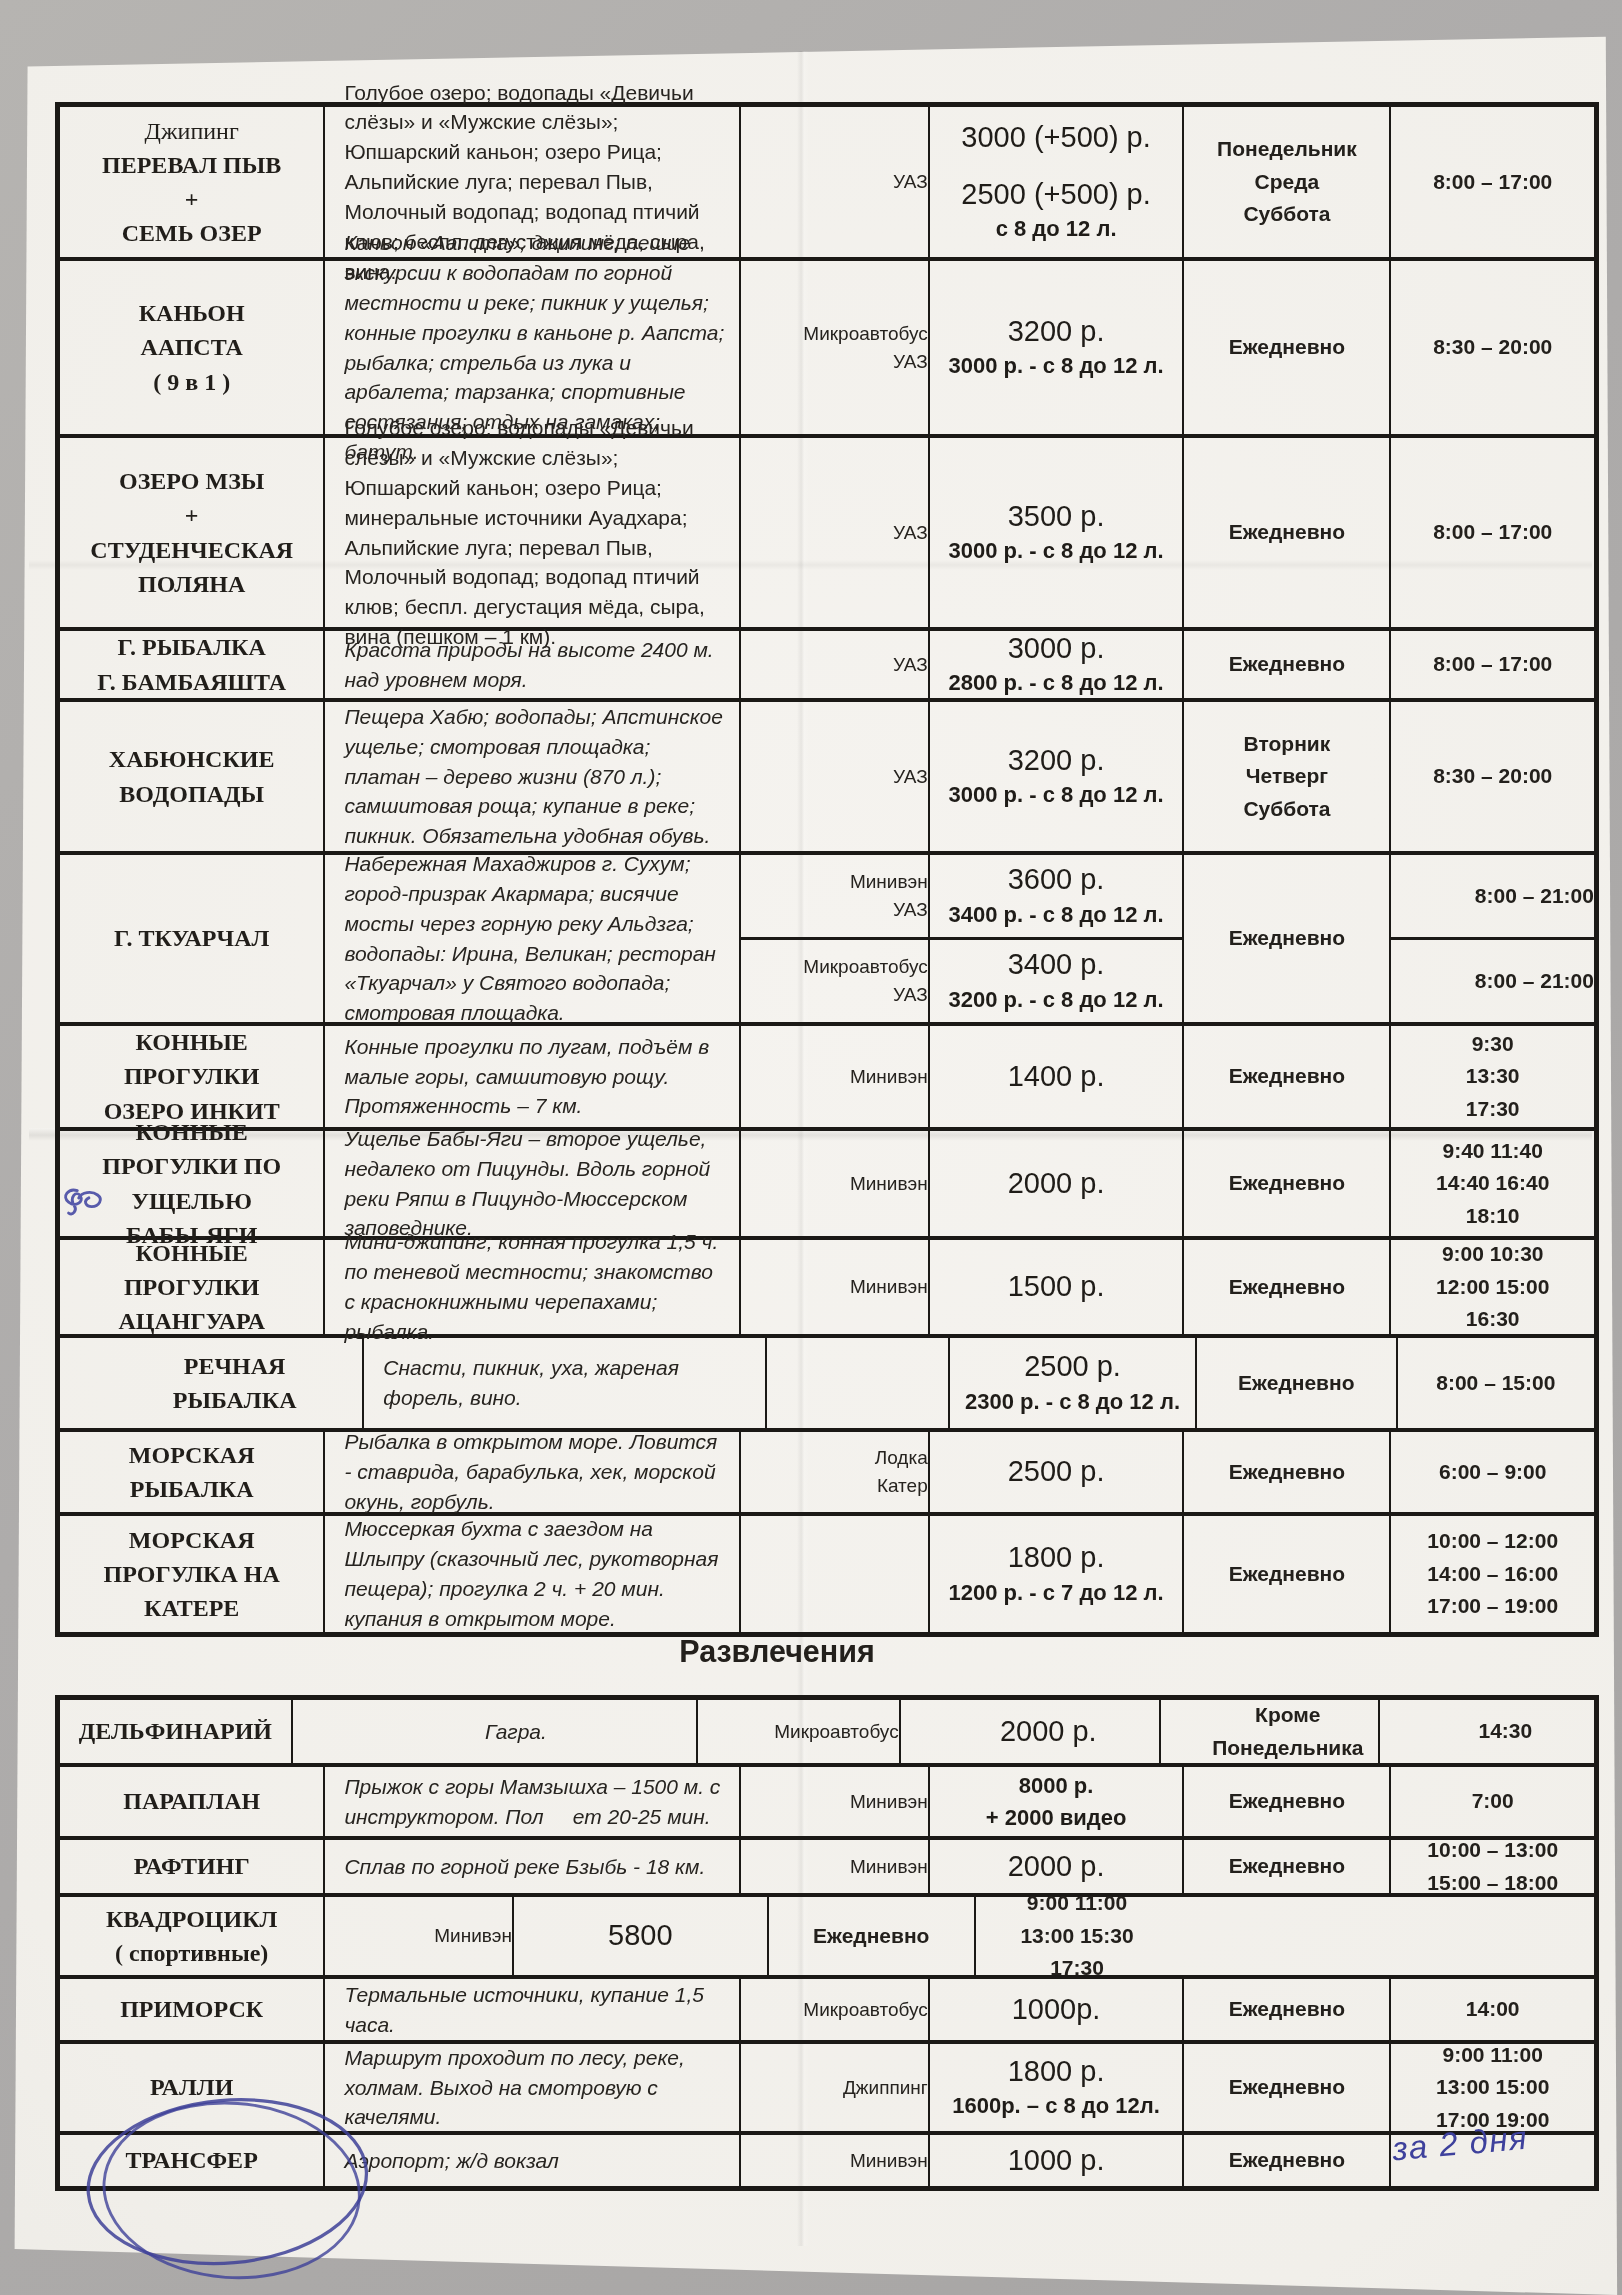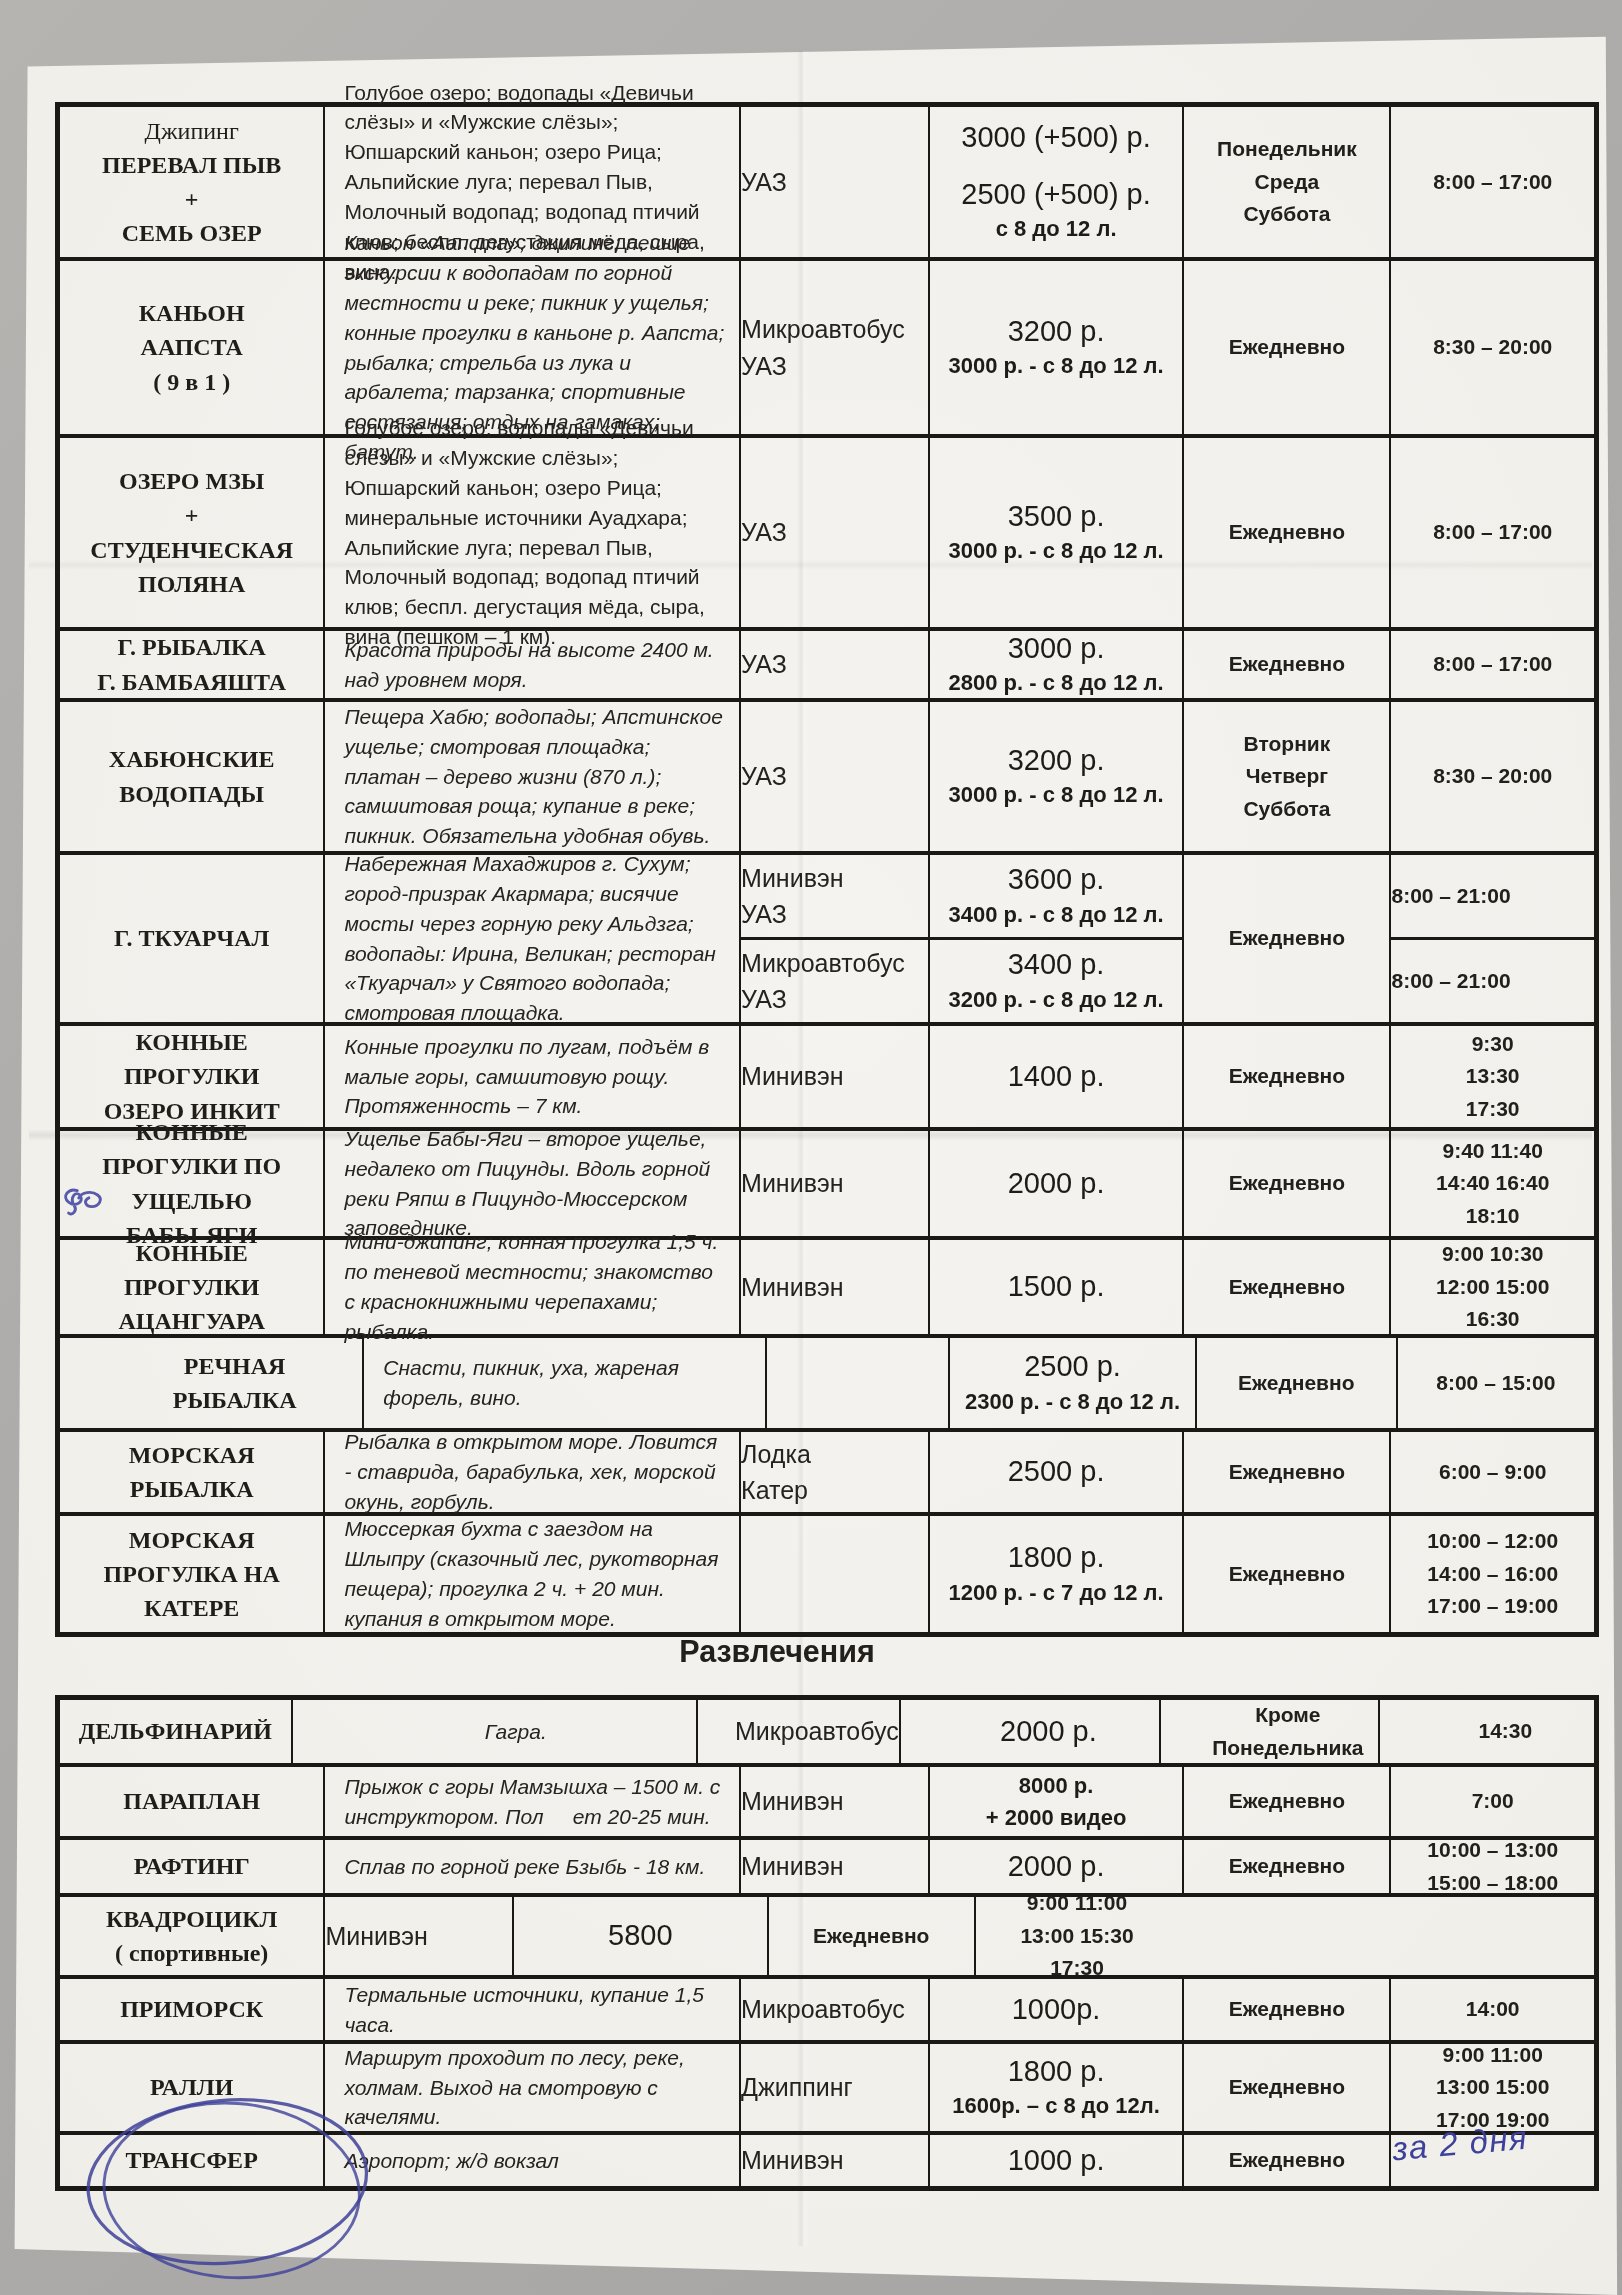--- a/index.html
+++ b/index.html
@@ -34,7 +34,7 @@
     font-size:21px;line-height:1.42;color:#272420;}
   .c-desc.it{font-style:italic;}
   .c-desc.ctr{align-items:center;text-align:center;}
-  .c-veh{width:12.3%;align-items:flex-start;text-align:center;font-size:25px;line-height:1.45;color:#26231f;}
+  .c-veh{width:12.3%;align-items:flex-end;text-align:center;font-size:19px;line-height:1.45;color:#26231f;}
   .c-price{width:16.6%;align-items:center;text-align:center;color:#1f1c18;}
   .c-days{width:13.5%;align-items:center;text-align:center;font-size:21px;font-weight:bold;line-height:1.55;color:#23201c;}
   .c-time{width:13.2%;align-items:center;text-align:center;font-size:21px;font-weight:bold;line-height:1.55;color:#23201c;border-right:none;position:relative;}

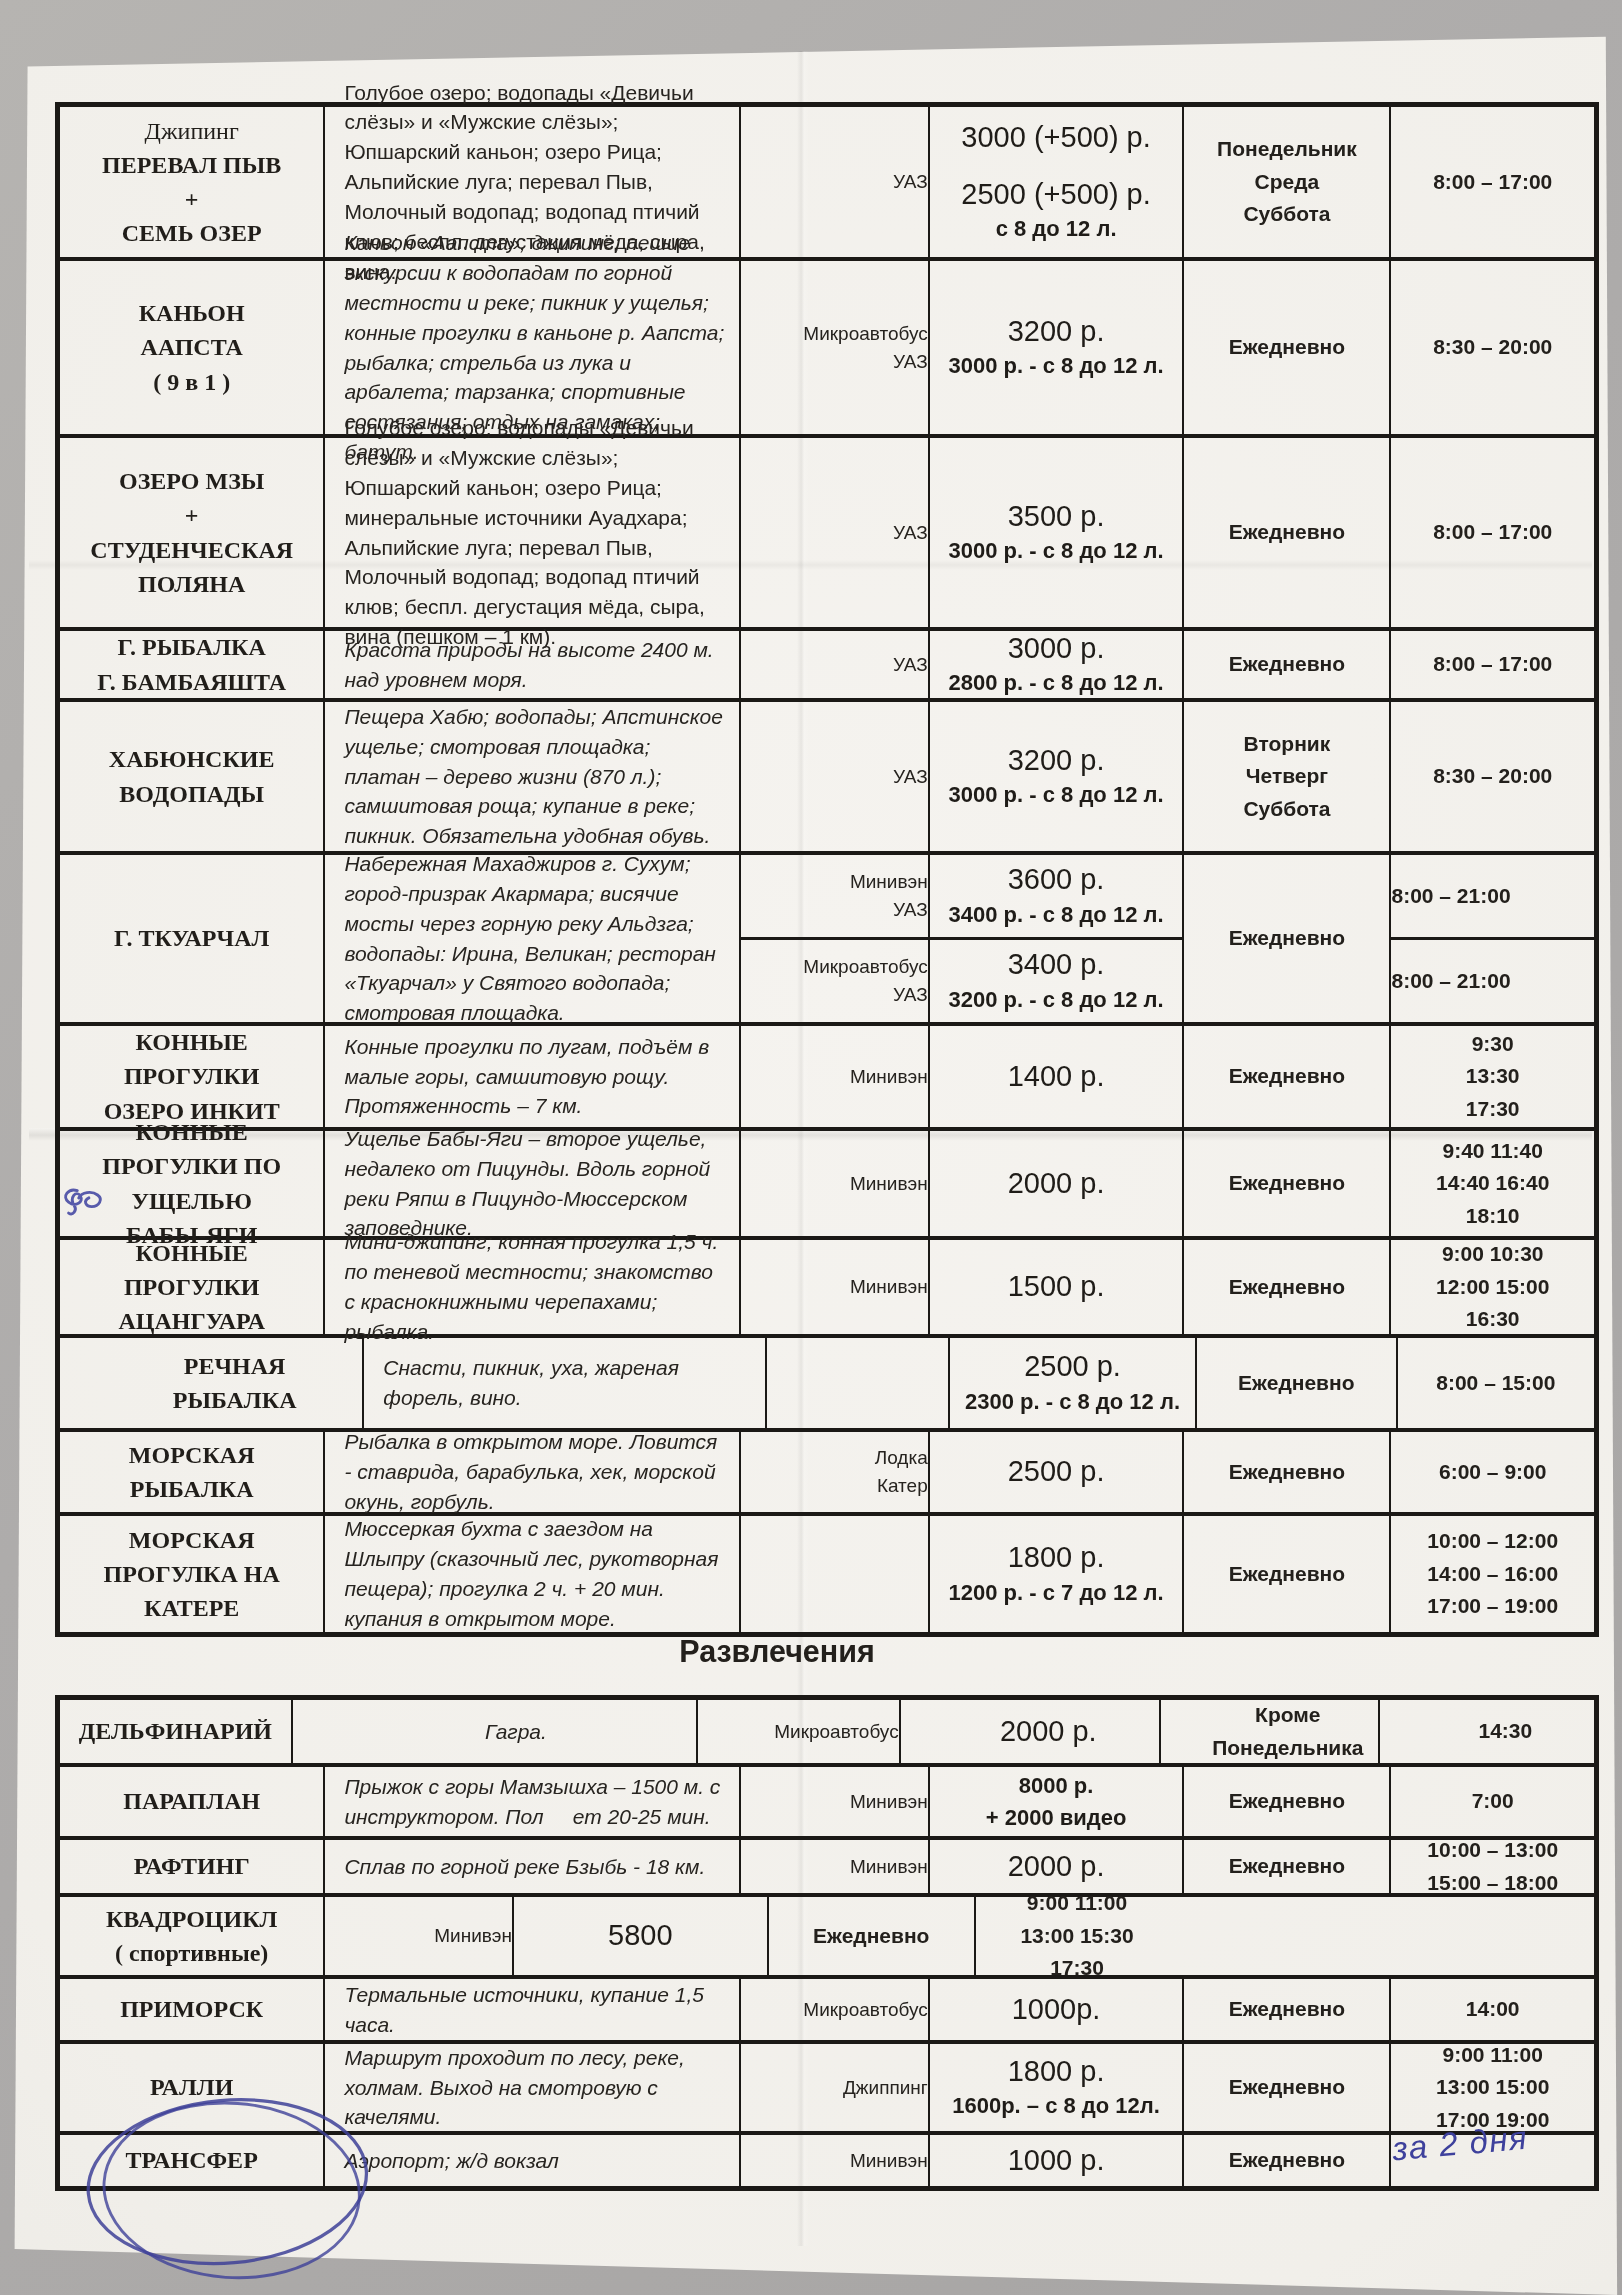--- a/index.html
+++ b/index.html
@@ -48,7 +48,7 @@
   .vpstack .c-veh{width:42.56%;}
   .vpstack .c-price{width:57.44%;}
   .tstack{width:13.2%;display:flex;flex-direction:column;box-sizing:border-box;}
-  .tsub{flex:1;display:flex;flex-direction:column;justify-content:center;align-items:flex-start;
+  .tsub{flex:1;display:flex;flex-direction:column;justify-content:center;align-items:flex-end;
     font-size:21px;font-weight:bold;color:#23201c;box-sizing:border-box;}
   .tsub.first{border-bottom:3.6px solid #1b1916;}
 

